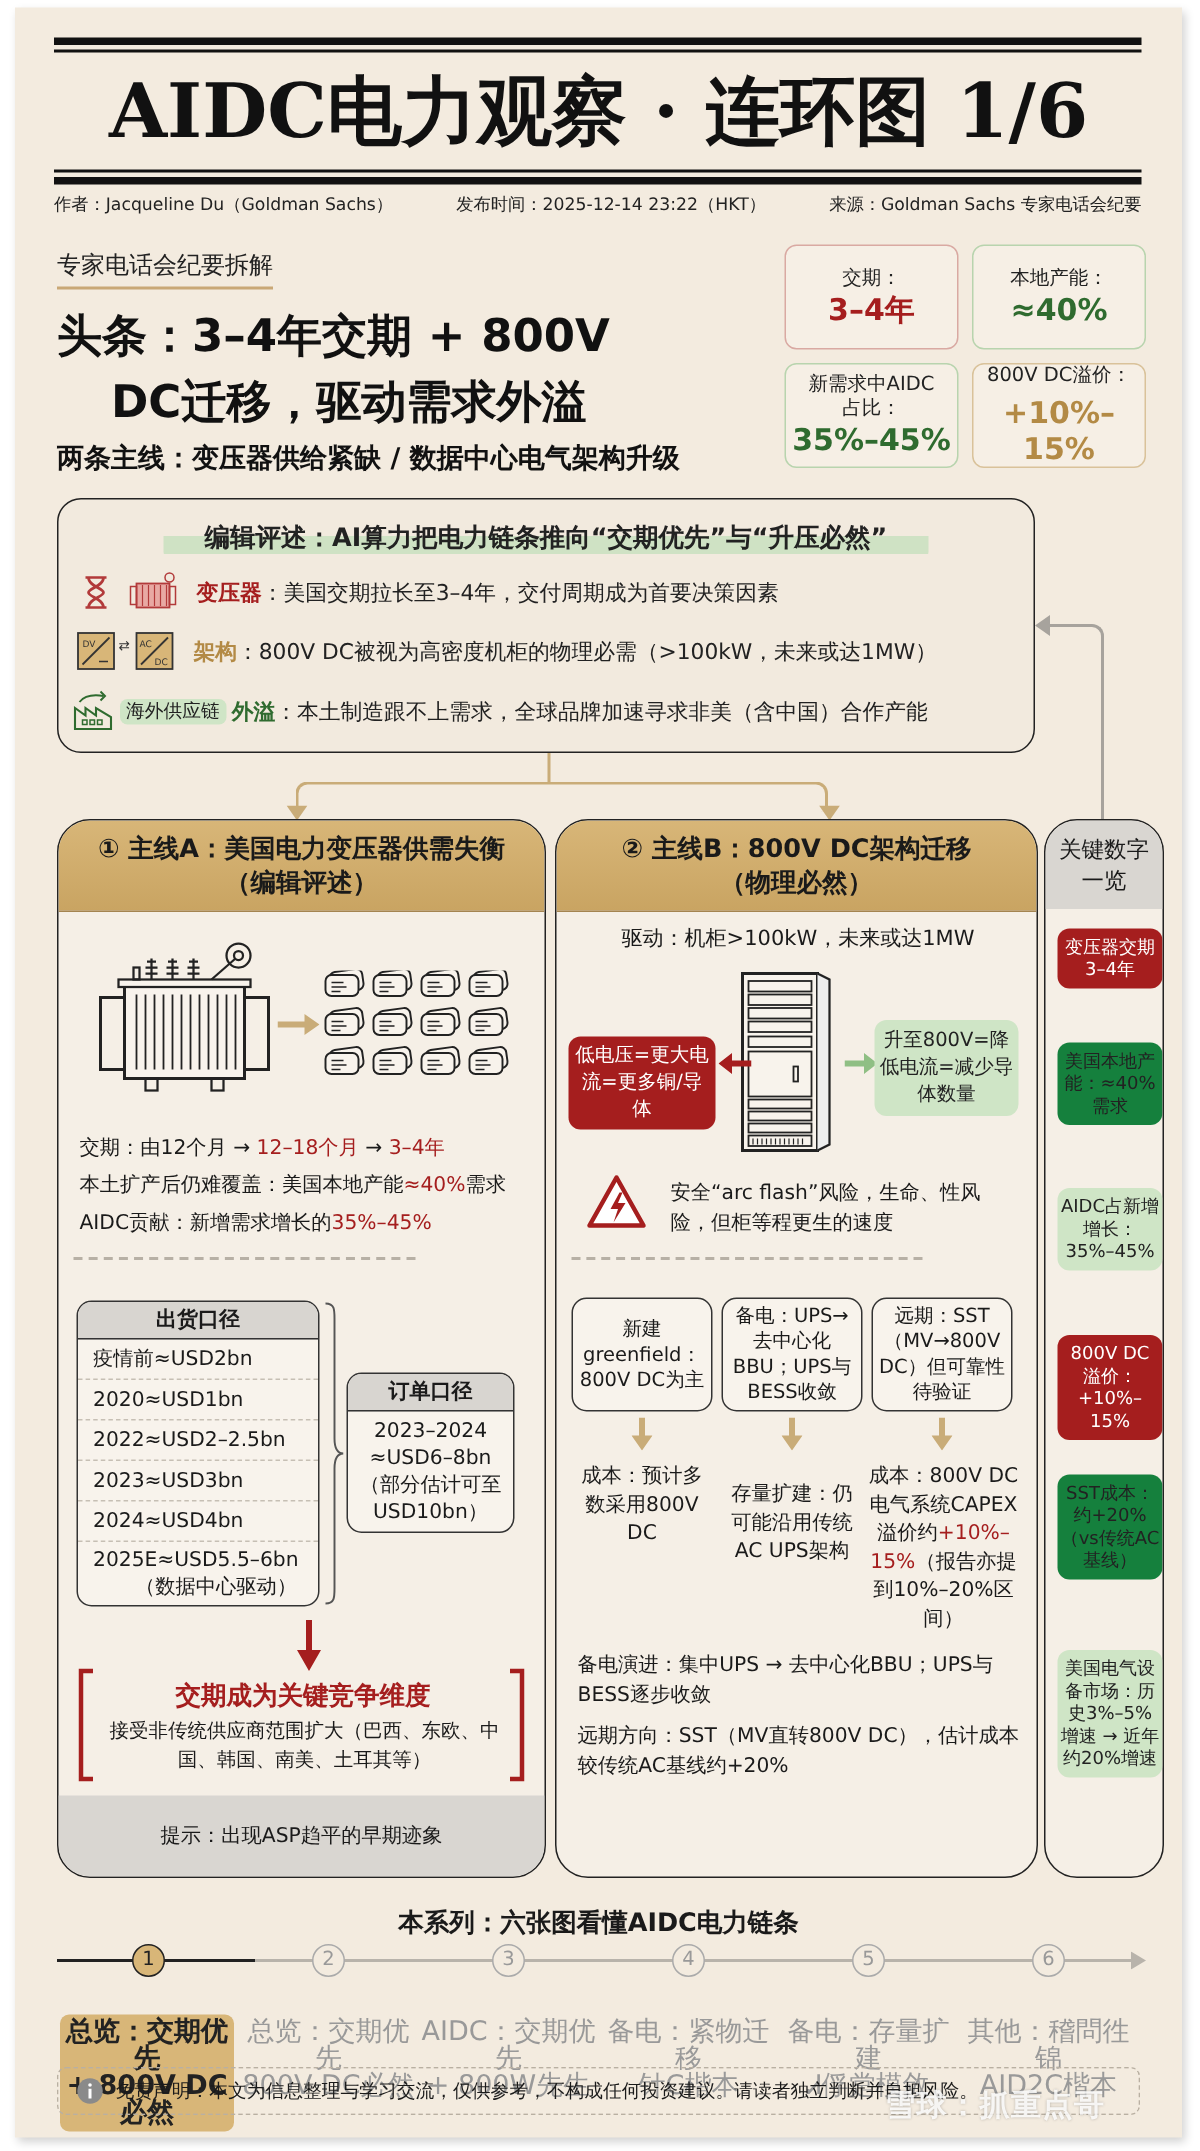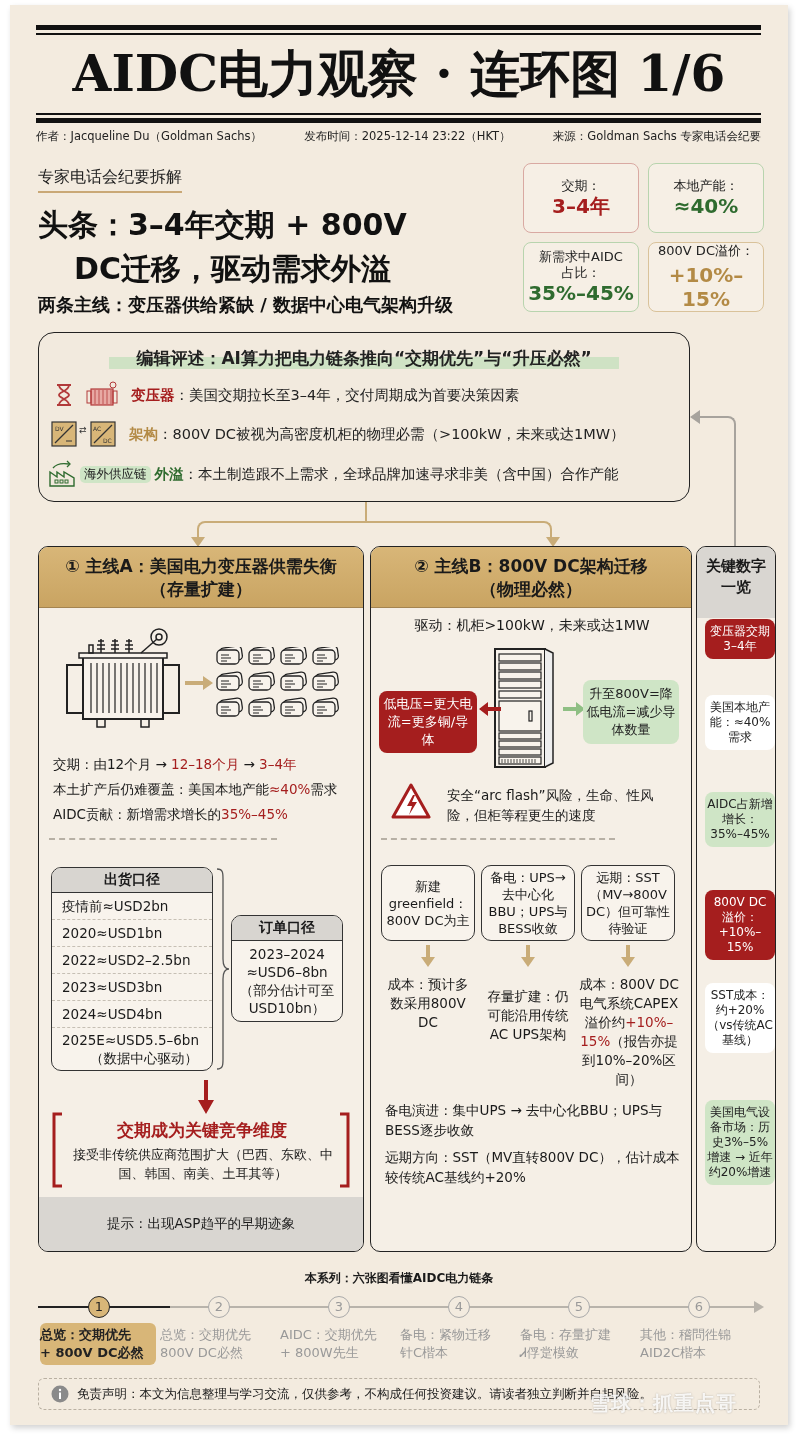--- a/index.html
+++ b/index.html
@@ -57,7 +57,7 @@
   .conn { position: absolute; border-color: #c9ac78; border-style: solid; }
   
   .panel {
-    position: absolute; border: 1.8px solid #222; border-radius: 10px; background: #f5efe6; overflow: hidden;
+    position: absolute; border: 1.8px solid #222; border-radius: 22px; background: #f5efe6; overflow: hidden;
   }
   .panel-head {
     background: linear-gradient(#d8b678, #c9a462); text-align: center; font-weight: bold;

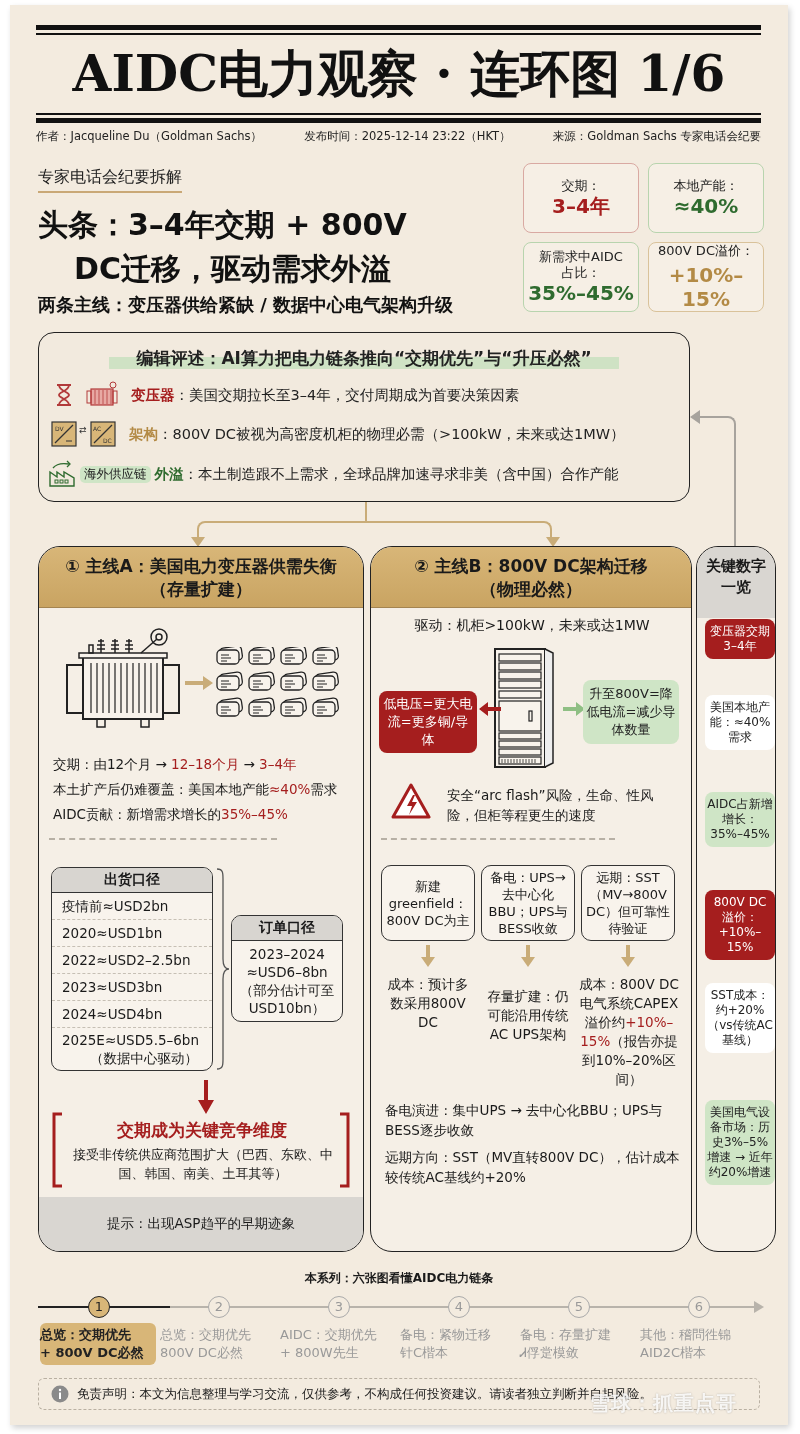--- a/index.html
+++ b/index.html
@@ -390,7 +390,7 @@
   </div>
 
   <div class="panel" style="left:686px; top:541px; width:80px; height:706px; background:#f5efe6;">
-    <div style="background:#d9d6d1; text-align:center; font-weight:bold; font-size:15px; line-height:21px; padding:9px 4px 20px;">关键数字一览</div>
+    <div style="background:#d9d6d1; text-align:center; font-weight:normal; font-size:15px; line-height:21px; padding:9px 4px 8px;">关键数字一览</div>
     <div class="kn-chip kn-red" style="top:72px;">变压器交期 3–4年</div>
     <div class="kn-chip kn-pink" style="top:148px;">美国本地产能：≈40%需求</div>
     <div class="kn-chip kn-green" style="top:245px;">AIDC占新增增长：35%–45%</div>

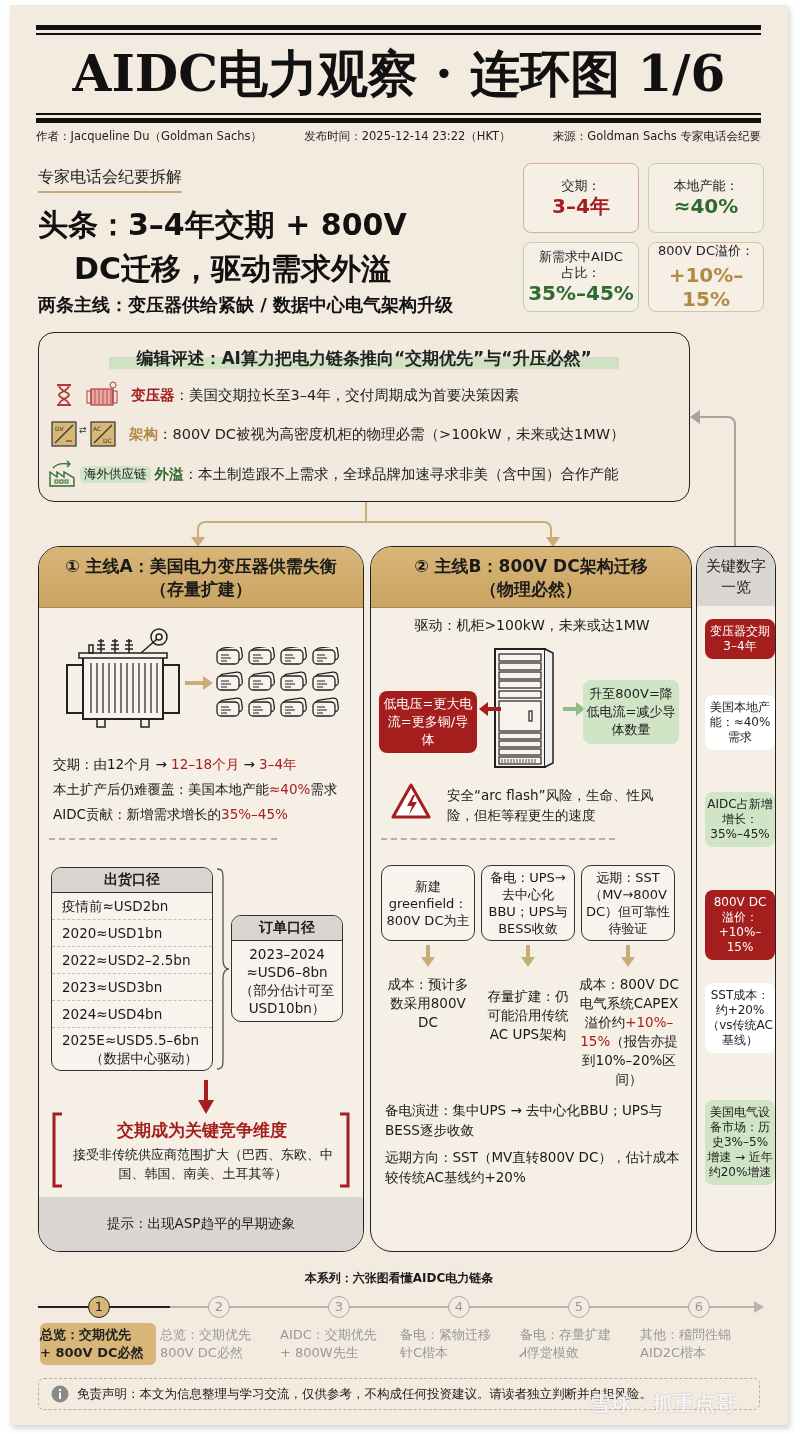--- a/index.html
+++ b/index.html
@@ -195,7 +195,7 @@
   <div class="panel" style="left:28px; top:541px; width:326px; height:706px;">
     <div class="panel-head">
       <div>① 主线A：美国电力变压器供需失衡</div>
-      <div>（存量扩建）</div>
+      <div>（编辑评述）</div>
     </div>
 
     <svg class="abs" style="left:24px; top:80px;" width="120" height="110" viewBox="0 0 120 110">

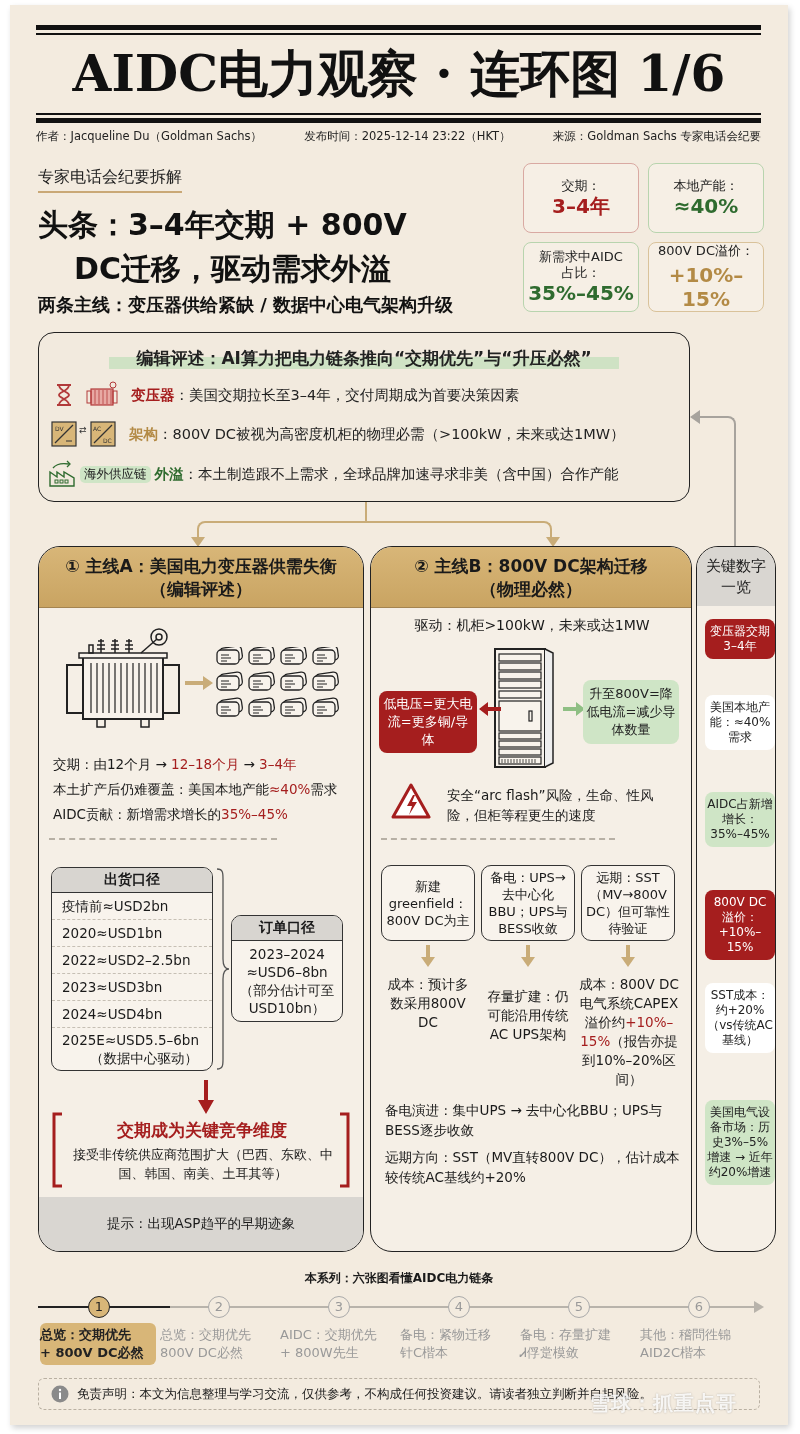--- a/index.html
+++ b/index.html
@@ -77,7 +77,7 @@
   
   .kn-chip { position: absolute; left: 8px; width: 70px; border-radius: 8px; text-align: center; font-size: 12px; line-height: 15px; padding: 5px 2px; }
   .kn-red { background: #a51e1e; color: #fff; }
-  .kn-pink { background: #ffffff; color: #222; }
+  .kn-pink { background: #15803d; color: #222; }
   .kn-green { background: #cfe5c6; color: #222; }
   
   .series-title { position: absolute; left: 0; top: 1265px; width: 778px; text-align: center; font-size: 12px; font-weight: bold; }

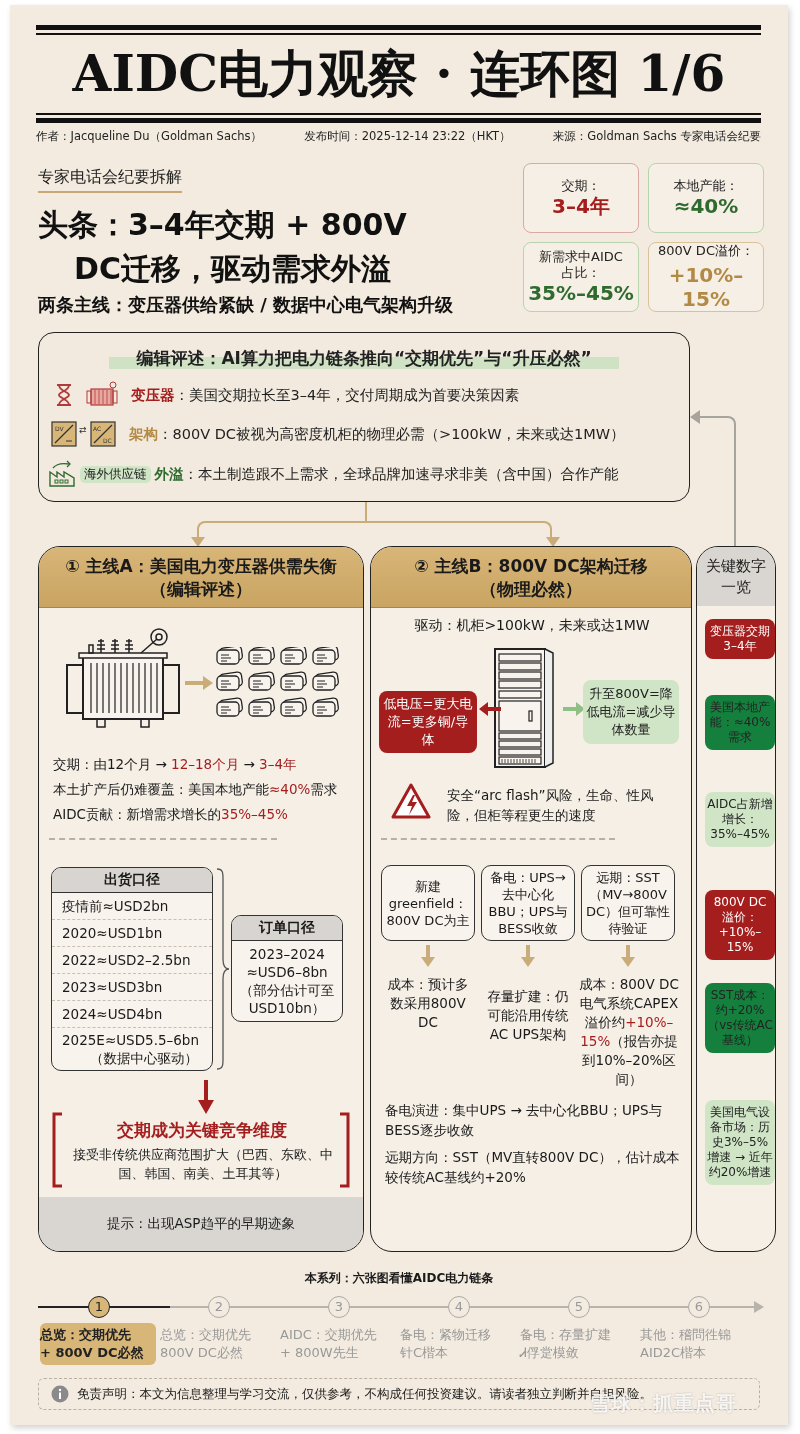--- a/index.html
+++ b/index.html
@@ -80,7 +80,7 @@
   .kn-pink { background: #15803d; color: #222; }
   .kn-green { background: #cfe5c6; color: #222; }
   
-  .series-title { position: absolute; left: 0; top: 1265px; width: 778px; text-align: center; font-size: 12px; font-weight: bold; }
+  .series-title { position: absolute; left: 0; top: 1265px; width: 778px; text-align: center; font-size: 17px; font-weight: bold; }
   .step-circle { position: absolute; width: 22px; height: 22px; border-radius: 50%; border: 1.5px solid #aaa; background: #f3ebdf; text-align: center; font-size: 13px; line-height: 19px; color: #999; }
   .step-label { position: absolute; width: 118px; font-size: 13px; line-height: 18px; color: #999; padding: 3px 0; }
   .disclaimer {

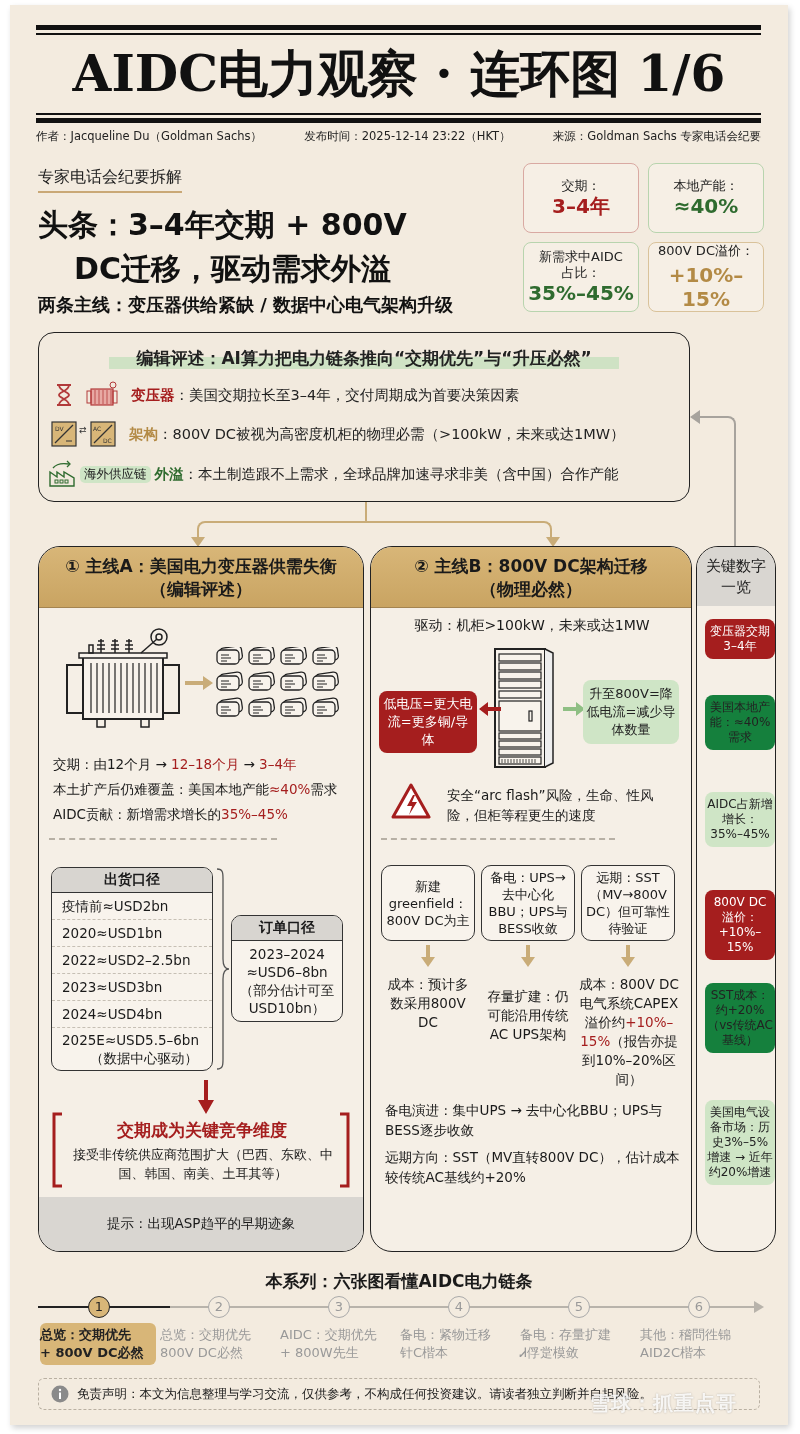--- a/index.html
+++ b/index.html
@@ -82,7 +82,7 @@
   
   .series-title { position: absolute; left: 0; top: 1265px; width: 778px; text-align: center; font-size: 17px; font-weight: bold; }
   .step-circle { position: absolute; width: 22px; height: 22px; border-radius: 50%; border: 1.5px solid #aaa; background: #f3ebdf; text-align: center; font-size: 13px; line-height: 19px; color: #999; }
-  .step-label { position: absolute; width: 118px; font-size: 13px; line-height: 18px; color: #999; padding: 3px 0; }
+  .step-label { position: absolute; width: 118px; text-align: center; font-size: 18px; line-height: 18px; color: #999; padding: 3px 0; margin-top: 20px; }
   .disclaimer {
     position: absolute; left: 28px; top: 1373px; width: 722px; height: 32px; border: 1.3px dashed #b9b0a2; border-radius: 6px;
     display: flex; align-items: center; font-size: 12.5px; color: #1a1a1a; padding-left: 12px;

